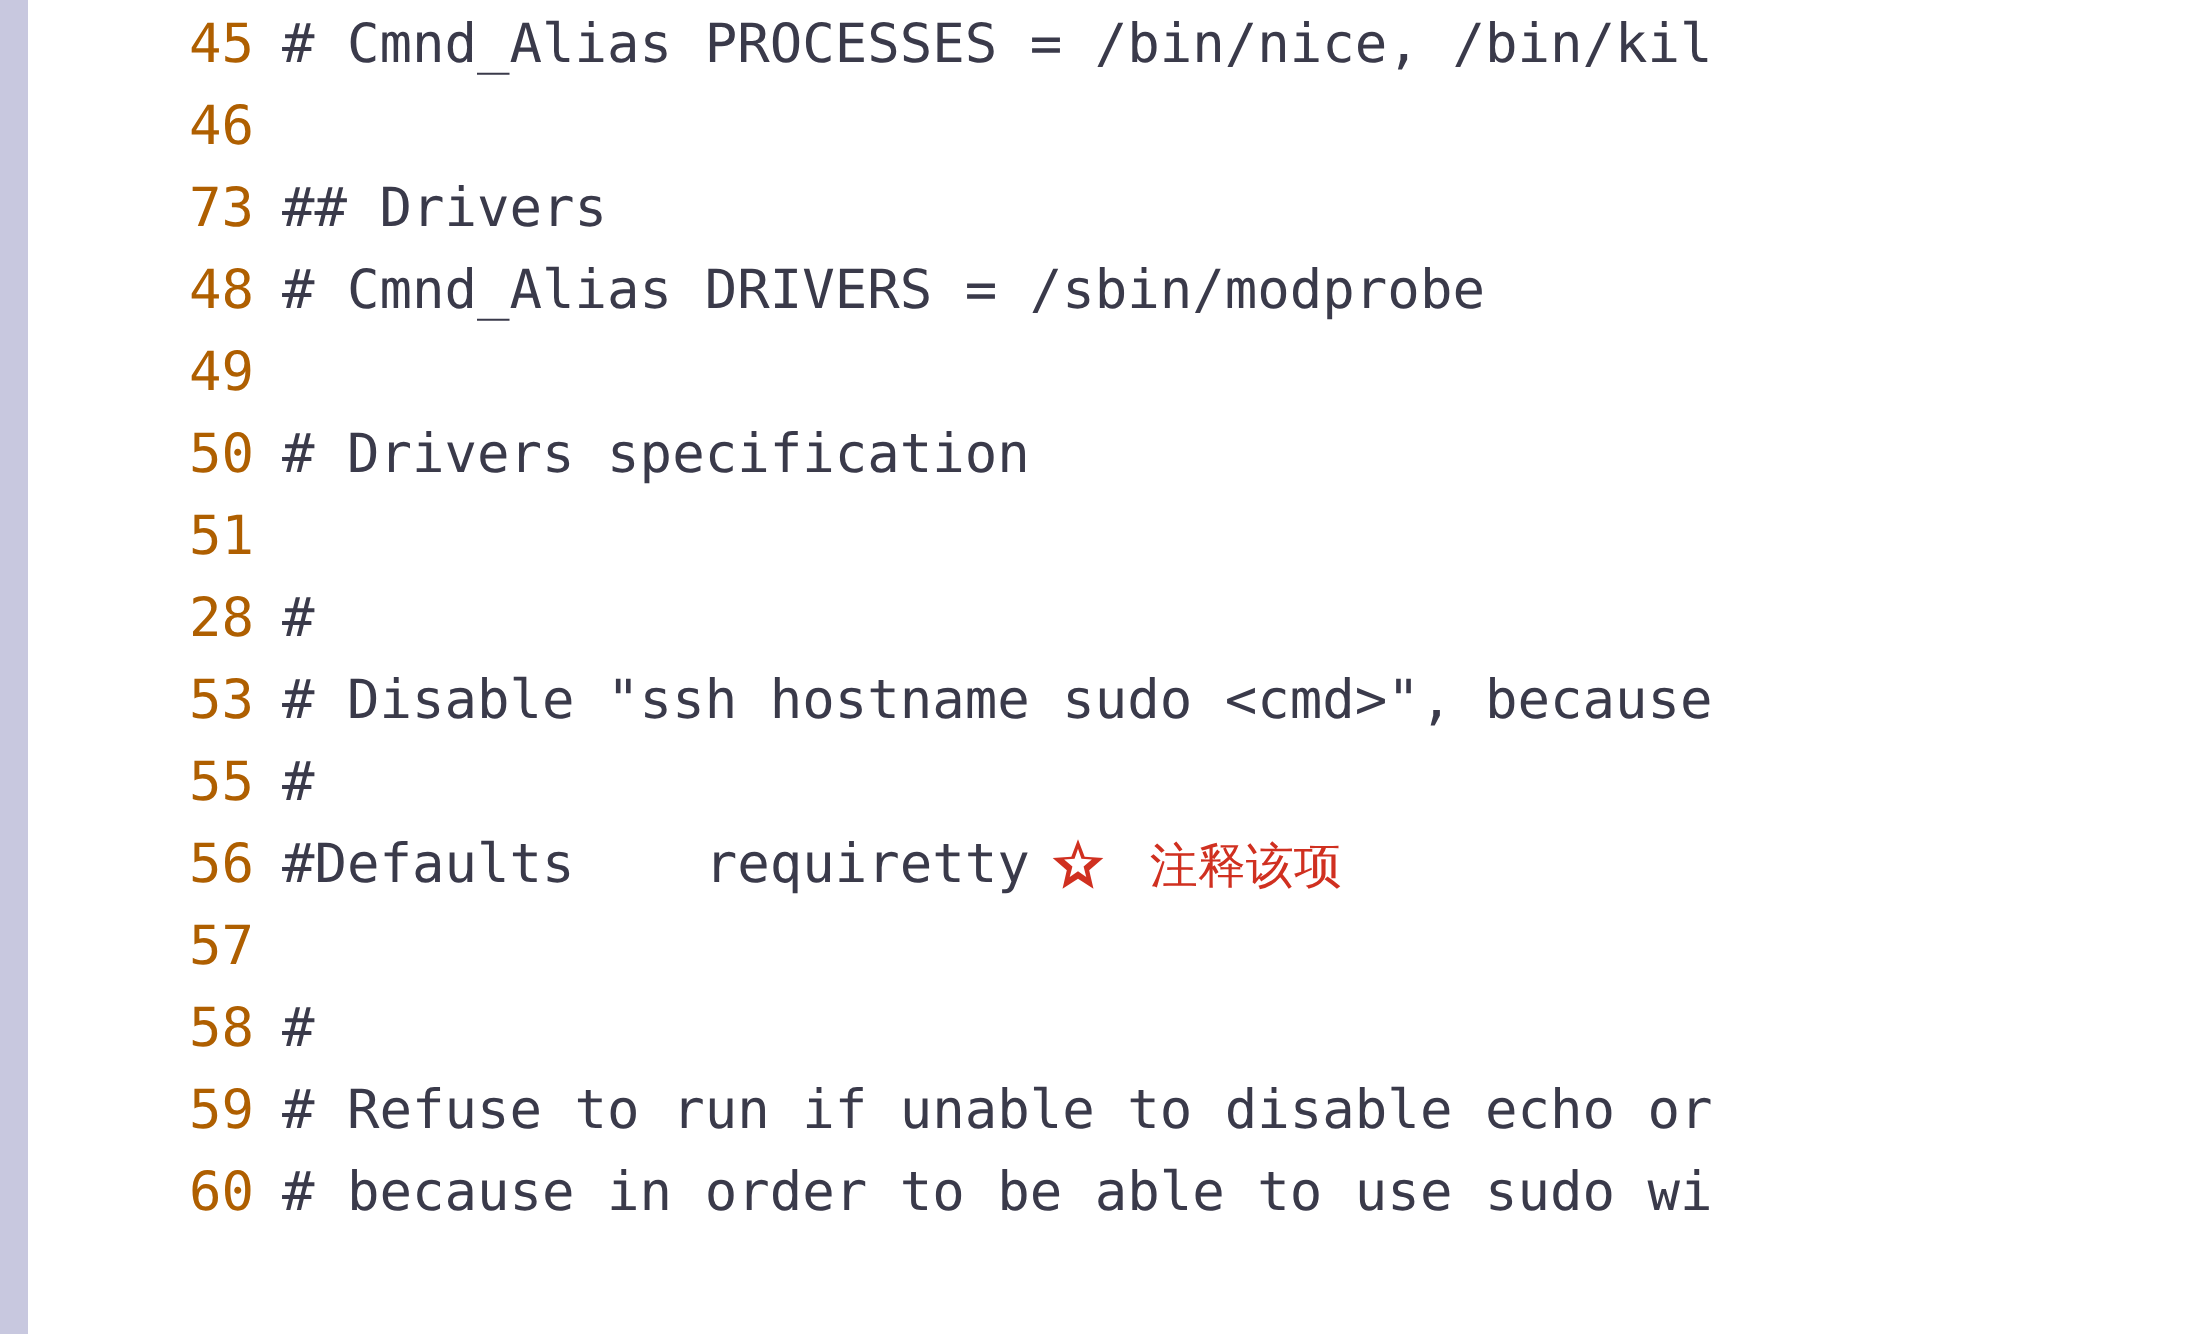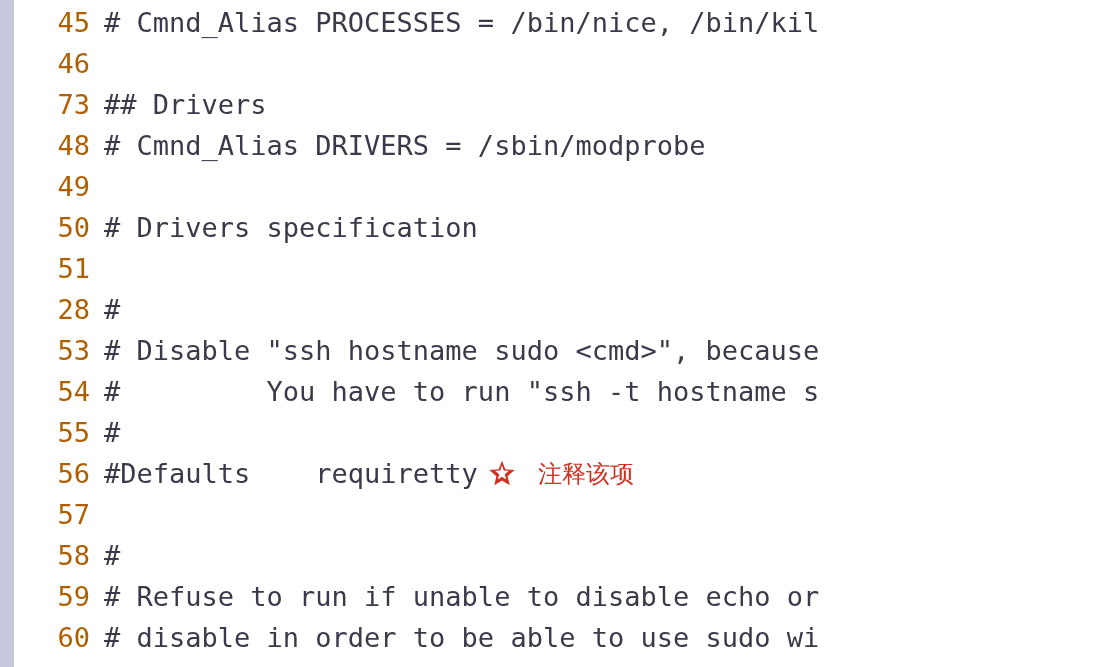--- a/index.html
+++ b/index.html
@@ -42,6 +42,7 @@
     color: #af5f00;
     padding-right: 14px;
     font-weight: normal;
+    margin-left: 37px;
   }
   .line-content {
     color: #3a3a4a;

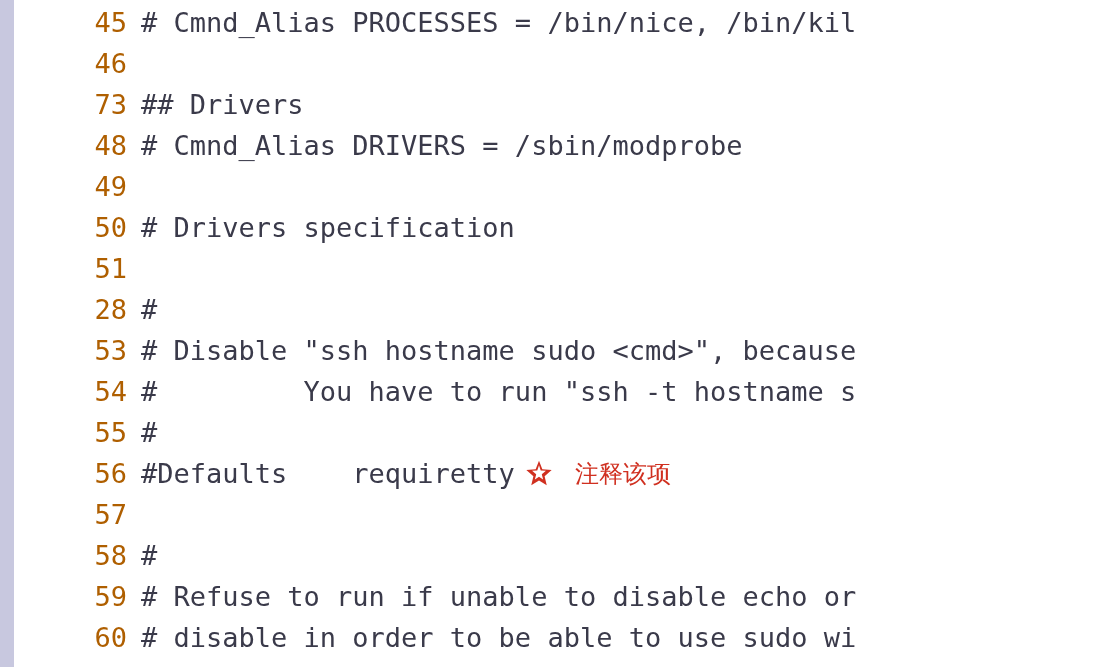--- a/index.html
+++ b/index.html
@@ -118,10 +118,6 @@
     <span class="line-content"># Disable "ssh hostname sudo &lt;cmd&gt;", because</span>
   </div>
 
-  <div class="code-line">
-    <span class="line-number">54</span>
-    <span class="line-content">#         You have to run "ssh -t hostname s</span>
-  </div>
 
   <div class="code-line">
     <span class="line-number">55</span>

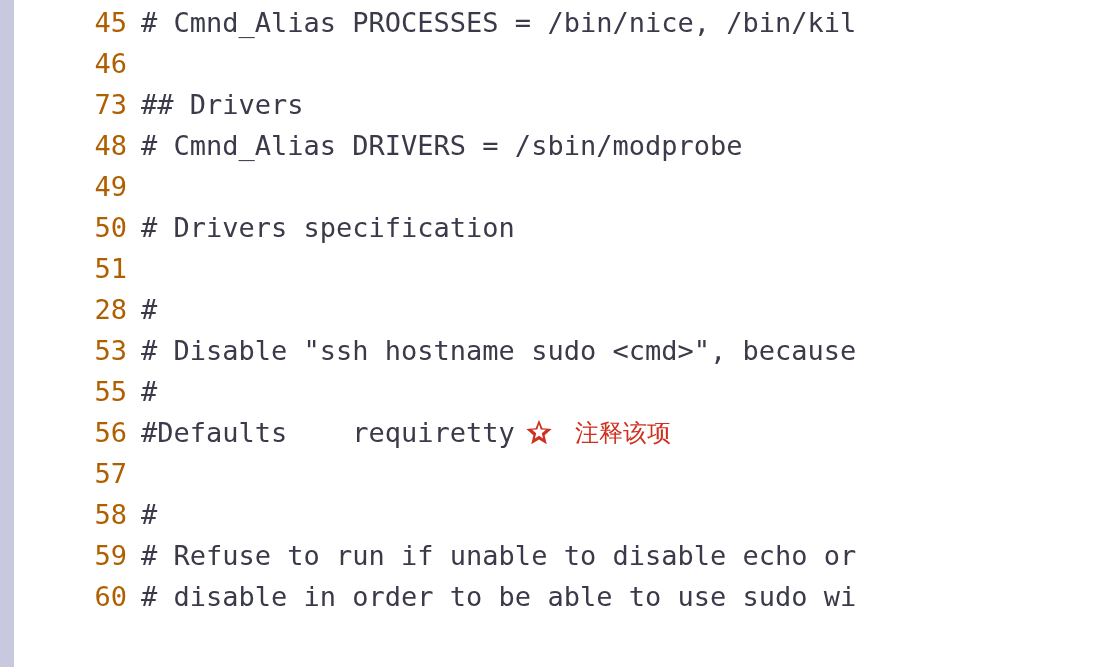--- a/index.html
+++ b/index.html
@@ -155,7 +155,7 @@
 
   <div class="code-line">
     <span class="line-number">60</span>
-    <span class="line-content"># disable in order to be able to use sudo wi</span>
+    <span class="line-content"># because in order to be able to use sudo wi</span>
   </div>
 </div>
 

